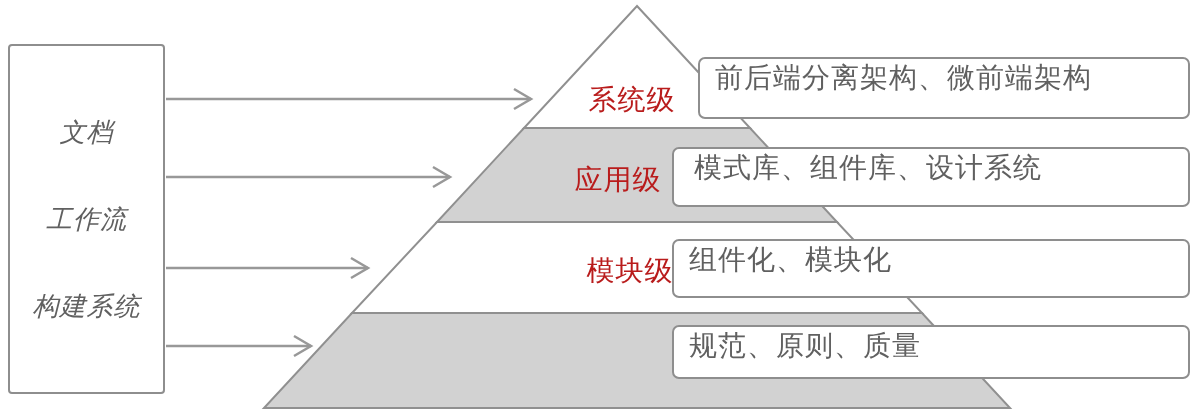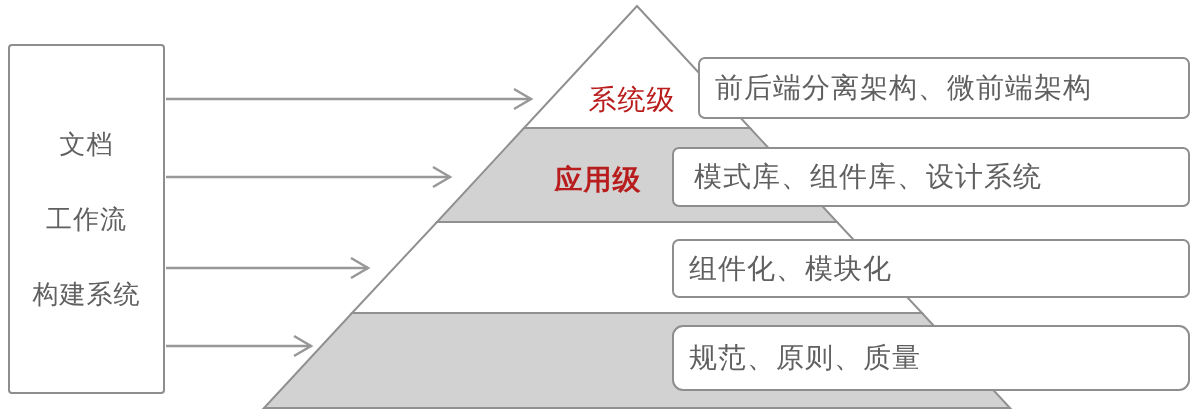--- a/index.html
+++ b/index.html
@@ -60,7 +60,7 @@
     border: 2px solid #8e8e8e;
     border-radius: 7px;
     display: flex;
-    align-items: center;
+    align-items: flex-start;
     padding-left: 15px;
     font-size: 28px;
     color: #606060;

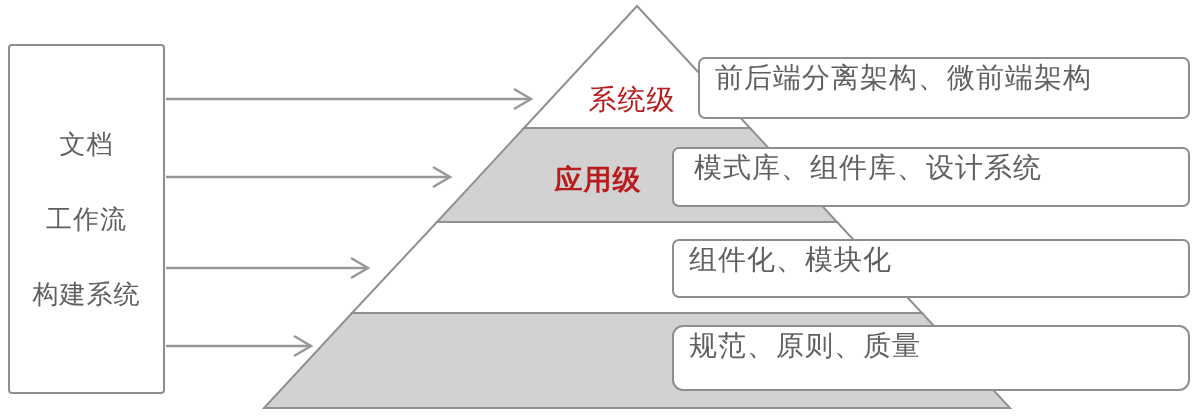--- a/index.html
+++ b/index.html
@@ -40,10 +40,11 @@
     flex-direction: column;
     align-items: center;
     justify-content: center;
-    gap: 40px;
+    gap: 52px;
     font-size: 26px;
     color: #606060;
     letter-spacing: 1px;
+    font-style: italic;
   }
   .level-label {
     position: absolute;

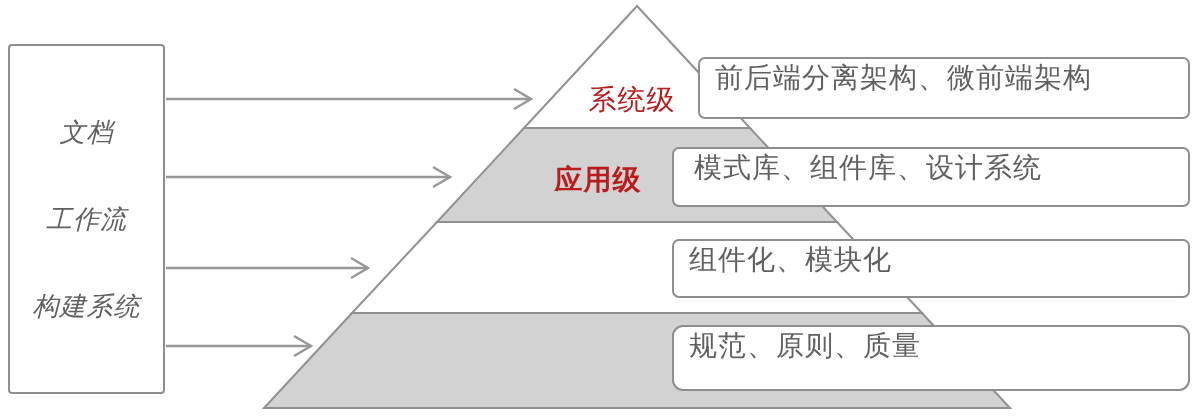--- a/index.html
+++ b/index.html
@@ -69,7 +69,7 @@
     white-space: nowrap;
   }
   .pos-label-1 { left: 632px; top: 100px; }
-  .pos-label-2 { left: 598px; top: 180px; font-weight: bold; }
+  .pos-label-2 { left: 618px; top: 180px; }
   .pos-label-3 { left: 630px; top: 271px; }
   .pos-label-4 { left: 632px; top: 361px; }
   .pos-box-1 { left: 698px; top: 57px;  width: 492px; height: 62px; }

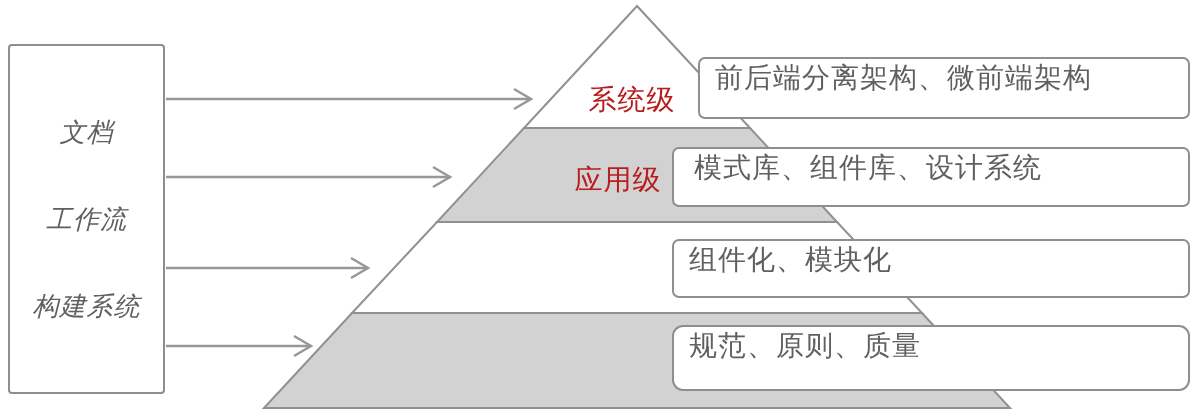--- a/index.html
+++ b/index.html
@@ -115,6 +115,7 @@
 
   <div class="level-label pos-label-1">系统级</div>
   <div class="level-label pos-label-2">应用级</div>
+  <div class="level-label pos-label-3">模块级</div>
 
   <div class="desc-box pos-box-1">
     <span>前后端分离架构、微前端架构</span>

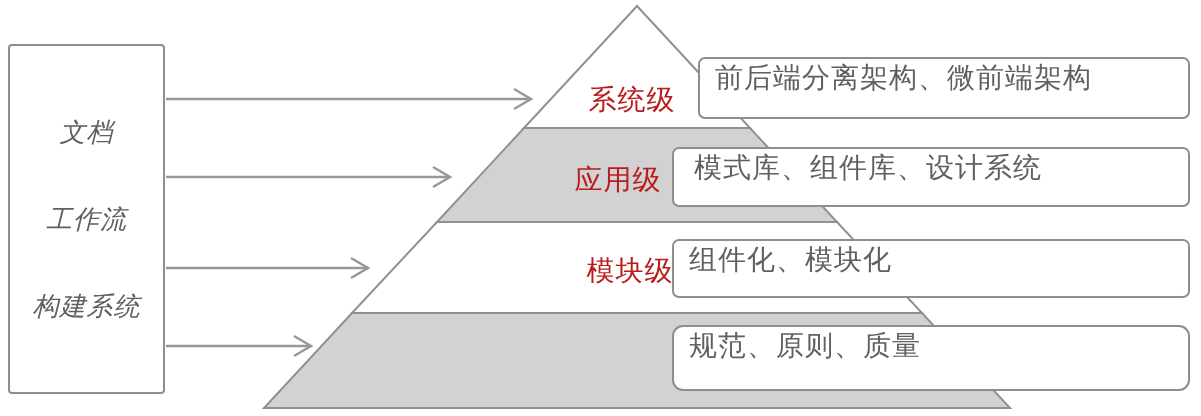--- a/index.html
+++ b/index.html
@@ -75,7 +75,7 @@
   .pos-box-1 { left: 698px; top: 57px;  width: 492px; height: 62px; }
   .pos-box-2 { left: 672px; top: 147px; width: 518px; height: 60px; padding-left: 20px; }
   .pos-box-3 { left: 672px; top: 239px; width: 518px; height: 59px; }
-  .pos-box-4 { left: 672px; top: 325px; width: 518px; height: 66px; border-radius: 11px; }
+  .pos-box-4 { left: 672px; top: 325px; width: 518px; height: 54px; }
 </style>
 </head>
 <body>

